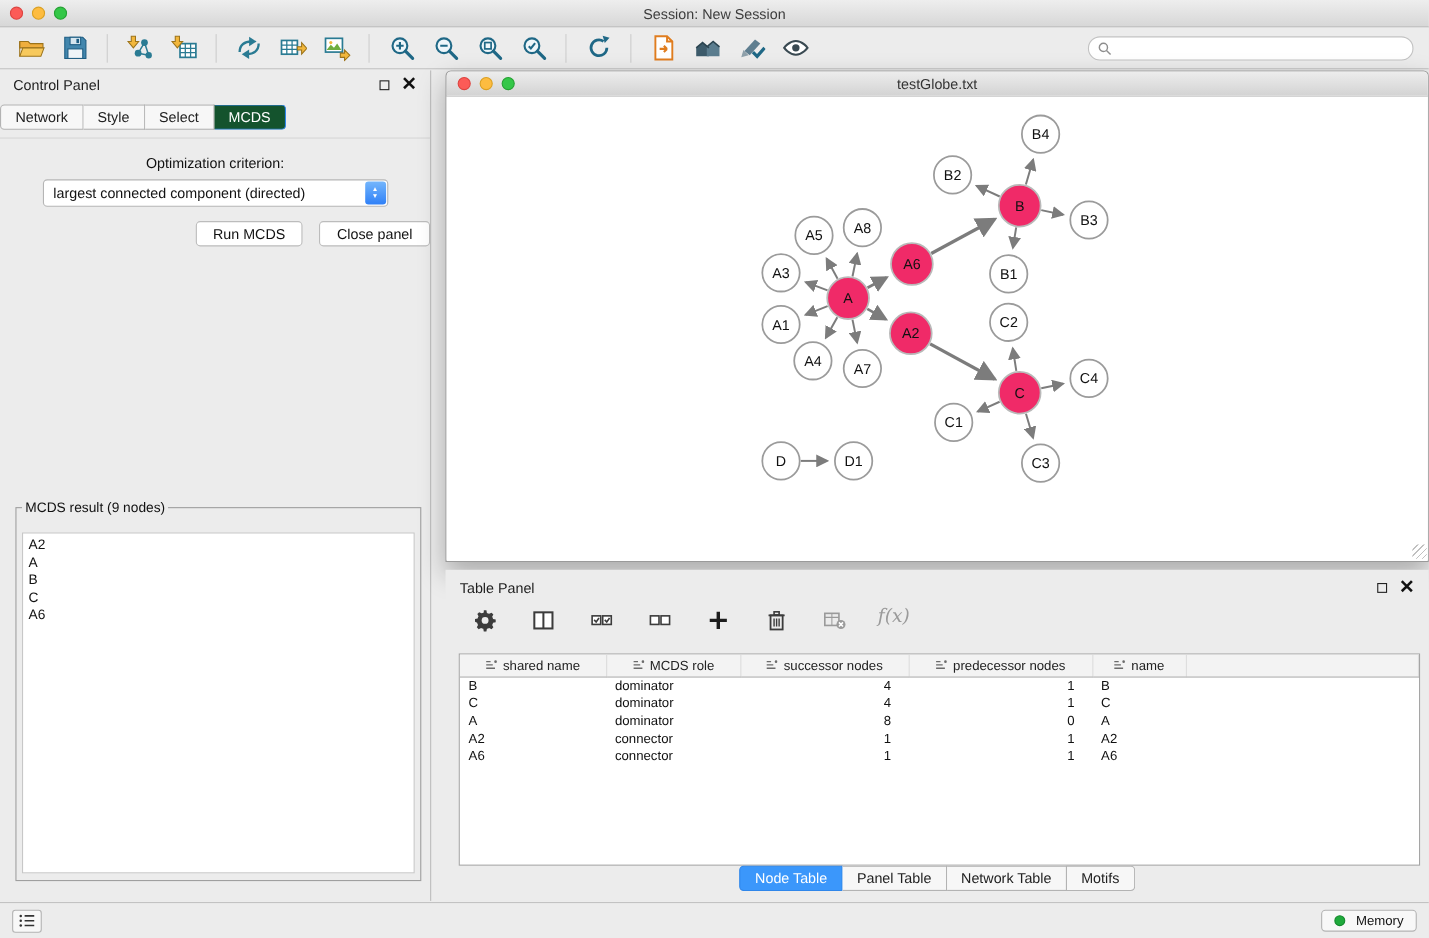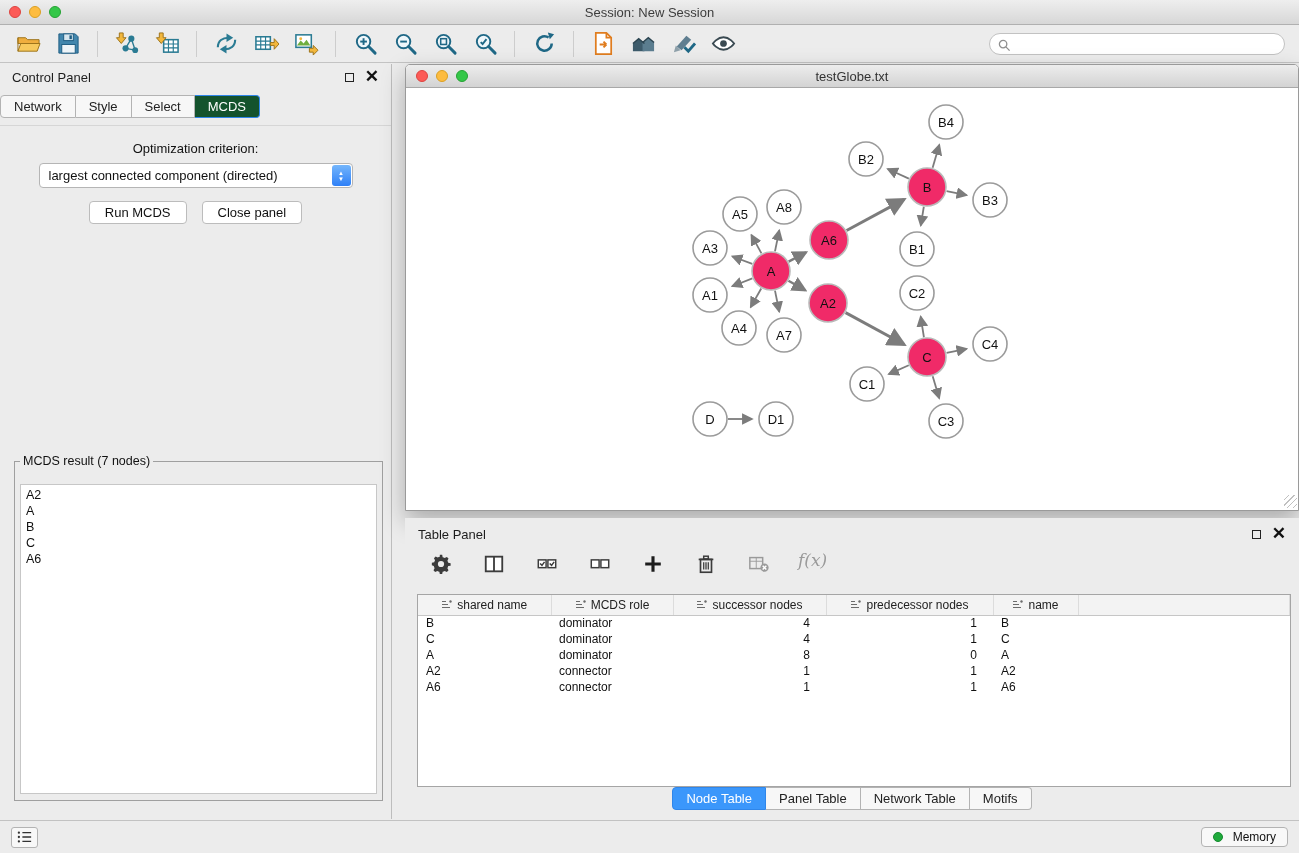--- a/index.html
+++ b/index.html
@@ -48,7 +48,7 @@
   .combo-text{font-size:13px;padding-left:9px;flex:1;white-space:nowrap;overflow:hidden;color:#111}
   .combo-spin{width:19px;height:21px;background:linear-gradient(#74b6fc,#2f80f7);border-radius:3px;margin-right:1px;
     display:flex;flex-direction:column;align-items:center;justify-content:center;color:#fff;font-size:6px;line-height:6px}
-  .cp-buttons{display:flex;justify-content:center;gap:15px;margin-top:13px}
+  .cp-buttons{display:flex;justify-content:flex-end;gap:15px;margin-top:13px}
   .btn{font-size:13px;padding:3px 15px;background:#fff;border:1px solid #bcbcbc;border-radius:4px;color:#111;cursor:default}
   .mcds-fieldset{position:absolute;left:14px;top:390px;width:369px;height:347px;border:1px solid #9f9f9f;
     background:#ececec;padding:0}

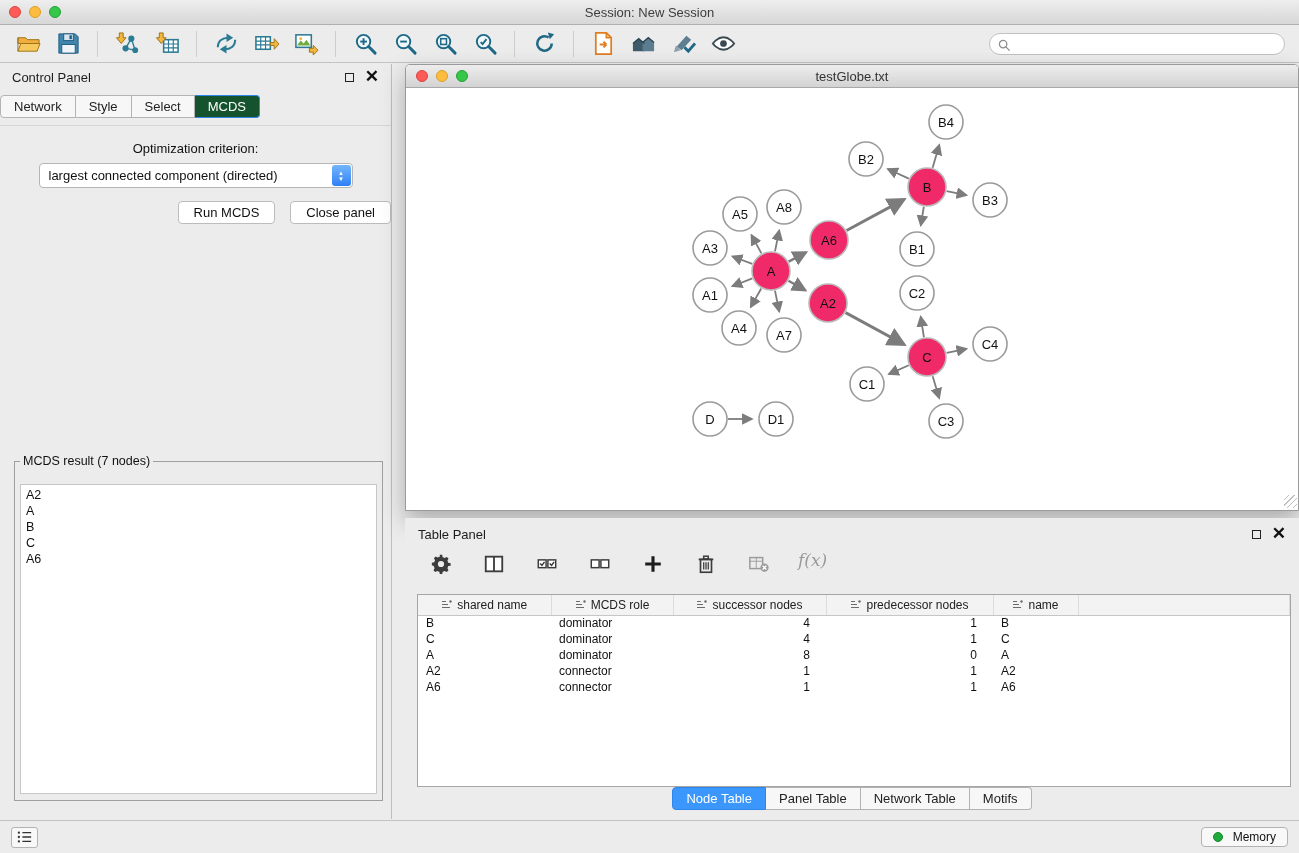--- a/index.html
+++ b/index.html
@@ -274,7 +274,7 @@
       <button class="btn">Close panel</button>
     </div>
     <fieldset class="mcds-fieldset">
-      <legend>MCDS result (7 nodes)</legend>
+      <legend>MCDS result (9 nodes)</legend>
       <div class="mcds-list" id="mcds-list">
           <div class="mcds-item">A2</div>
           <div class="mcds-item">A</div>

